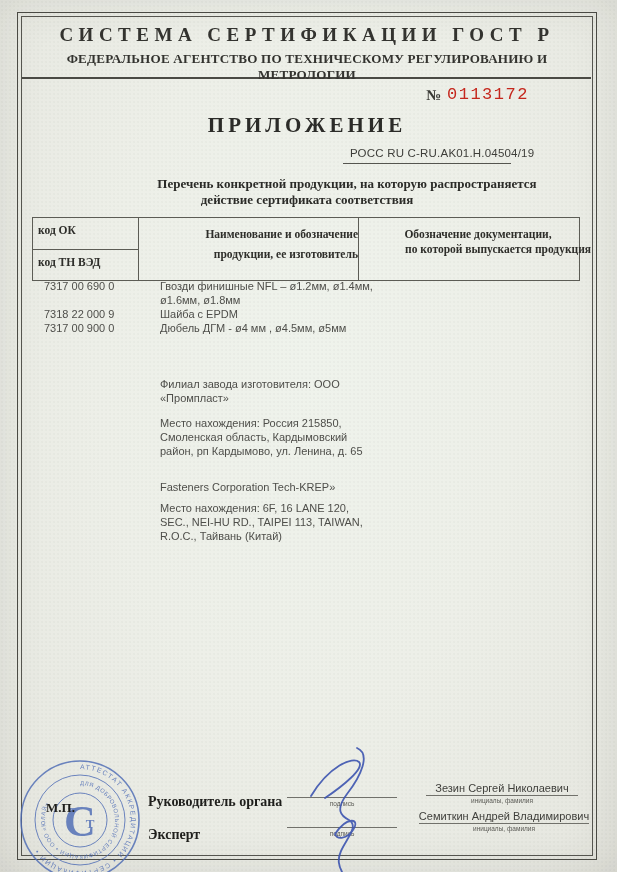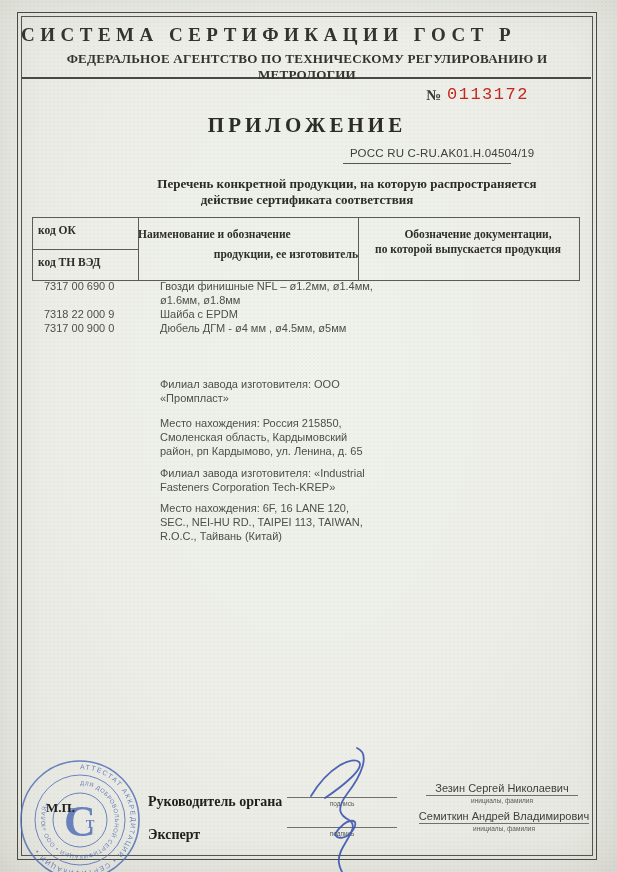--- a/index.html
+++ b/index.html
@@ -18,7 +18,7 @@
   .abs{position:absolute;}
   .ser-b{font-family:"Liberation Serif","DejaVu Serif",serif;font-weight:bold;}
   .sans{font-family:"Liberation Sans","DejaVu Sans",sans-serif;}
-  .sys-title{left:21px;top:24px;width:572px;font-size:19px;letter-spacing:5.5px;color:#33332f;}
+  .sys-title{left:21px;top:24px;width:572px;text-align:center;font-size:19px;letter-spacing:5.5px;color:#33332f;}
   .agency{left:21px;top:51px;width:572px;text-align:center;font-size:13.5px;letter-spacing:0.2px;color:#33332f;transform:scaleX(0.97);}
   .formno-prefix{left:426px;top:87px;font-size:15px;color:#3a3a36;}
   .formno-value{left:447px;top:85px;font-size:17px;letter-spacing:1.5px;font-family:"Liberation Mono","DejaVu Sans Mono",monospace;color:#c5271d;}

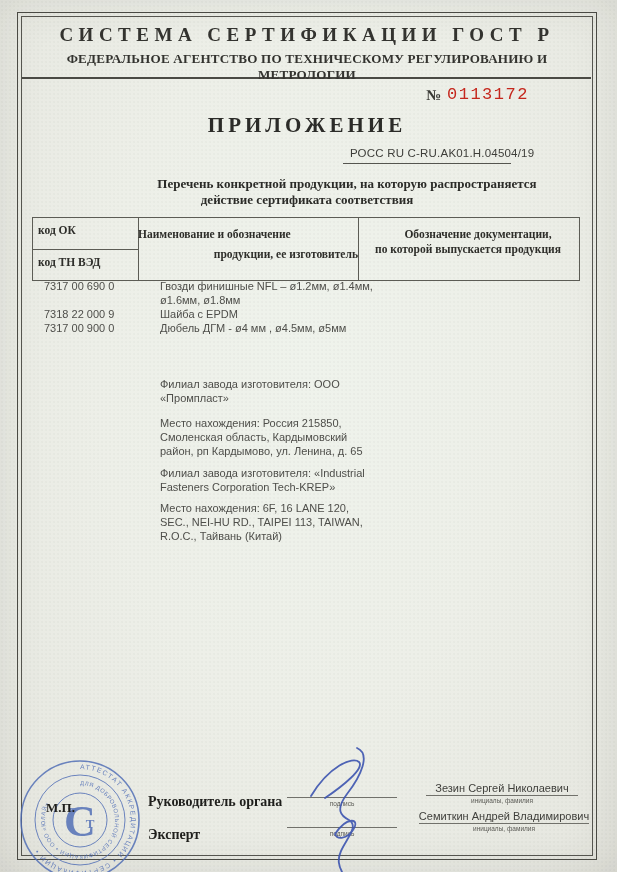--- a/index.html
+++ b/index.html
@@ -36,7 +36,7 @@
   .th{font-size:11.5px;color:#2e2e2a;}
   .c1t{left:38px;top:224px;}
   .c1b{left:38px;top:256px;}
-  .c2a{left:138px;top:228px;width:220px;text-align:left;}
+  .c2a{left:138px;top:228px;width:220px;text-align:right;}
   .c2b{left:138px;top:248px;width:220px;text-align:right;}
   .c3a{left:358px;top:228px;width:240px;text-align:center;}
   .c3b{left:358px;top:243px;width:220px;text-align:center;}

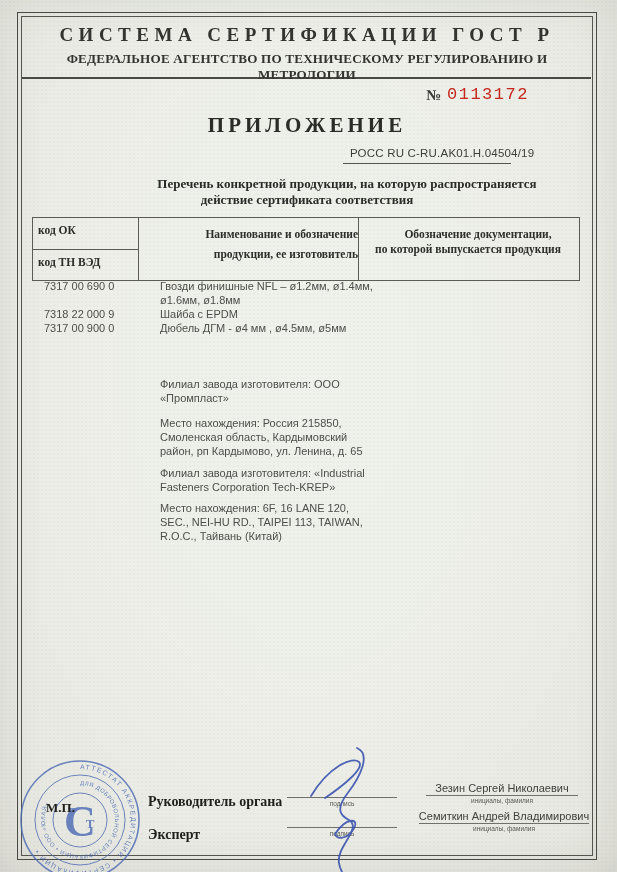--- a/index.html
+++ b/index.html
@@ -39,7 +39,7 @@
   .c2a{left:138px;top:228px;width:220px;text-align:right;}
   .c2b{left:138px;top:248px;width:220px;text-align:right;}
   .c3a{left:358px;top:228px;width:240px;text-align:center;}
-  .c3b{left:358px;top:243px;width:220px;text-align:center;}
+  .c3b{left:358px;top:243px;width:204px;text-align:right;padding-left:29px;}
   .row-line{font-size:11px;color:#4e4e4a;}
   .code-cell{left:44px;width:100px;}
   .name-cell{left:160px;width:260px;}

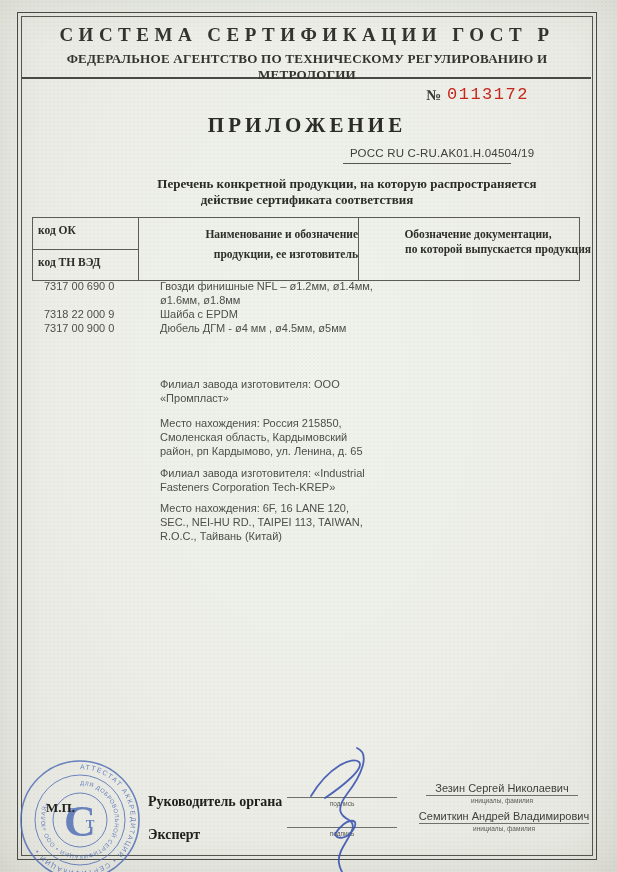--- a/index.html
+++ b/index.html
@@ -104,7 +104,6 @@
   <div class="abs sans detail" style="top:417px">Место нахождения: Россия 215850,</div>
   <div class="abs sans detail" style="top:431px">Смоленская область, Кардымовский</div>
   <div class="abs sans detail" style="top:445px">район, рп Кардымово, ул. Ленина, д. 65</div>
-  <div class="abs sans detail" style="top:467px">Филиал завода изготовителя: «Industrial</div>
   <div class="abs sans detail" style="top:481px">Fasteners Corporation Tech-KREP»</div>
   <div class="abs sans detail" style="top:502px">Место нахождения: 6F, 16 LANE 120,</div>
   <div class="abs sans detail" style="top:516px">SEC., NEI-HU RD., TAIPEI 113, TAIWAN,</div>

